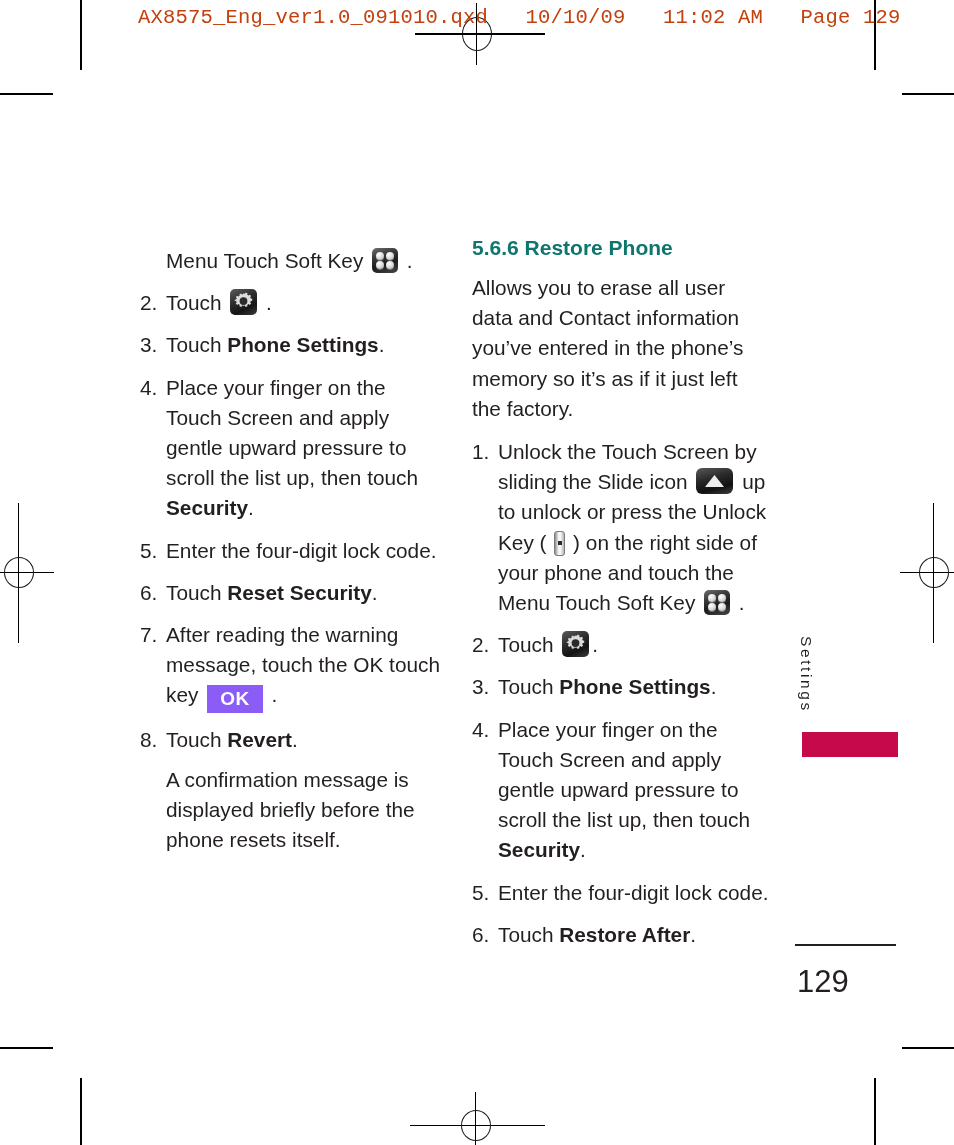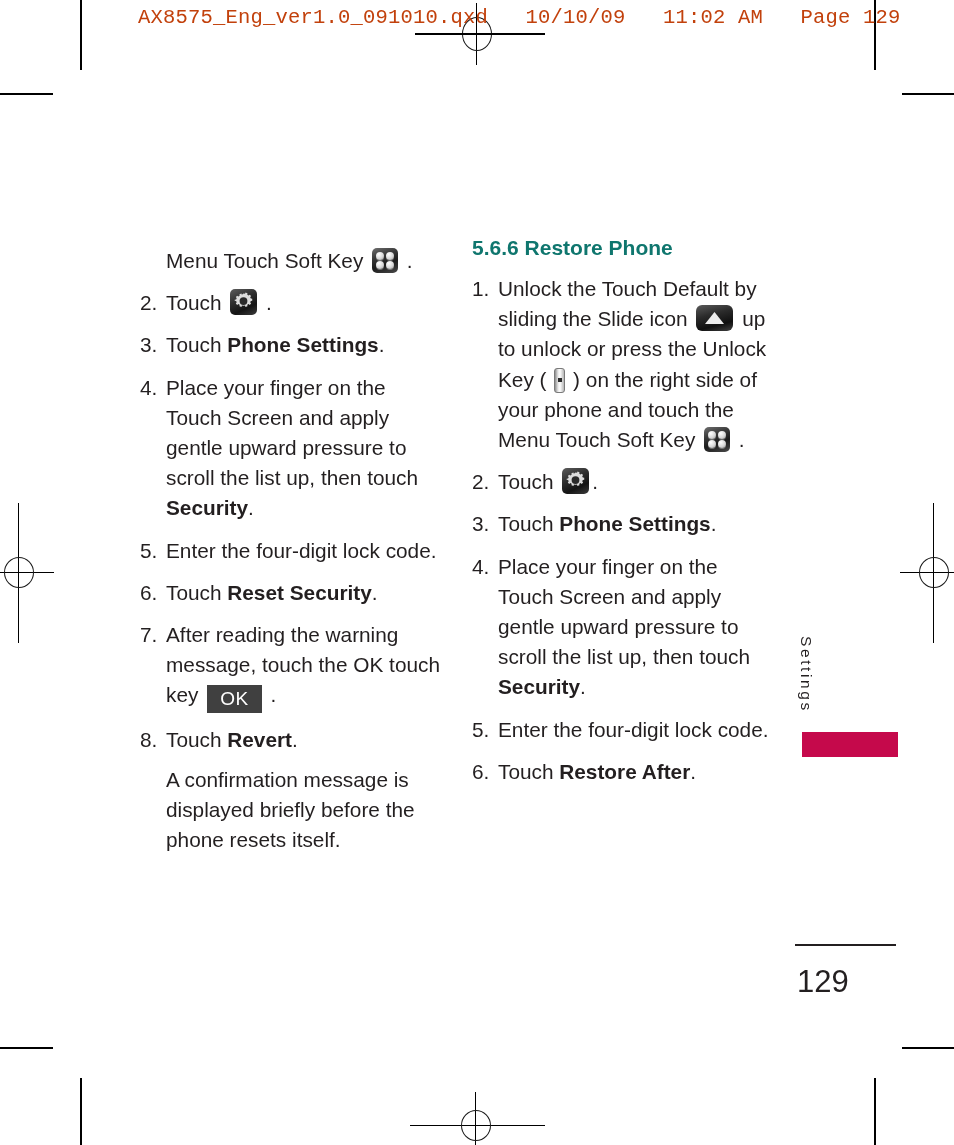--- a/index.html
+++ b/index.html
@@ -298,6 +298,7 @@
   <div class="col" id="col-right">
 
     <h2 class="sec">5.6.6 Restore Phone</h2>
+    <p class="intro">Allows you to erase all user data and Contact information you’ve entered in the phone’s memory so it’s as if it just left the factory.</p>
 
     <div class="para">
       <span class="num">1.</span>

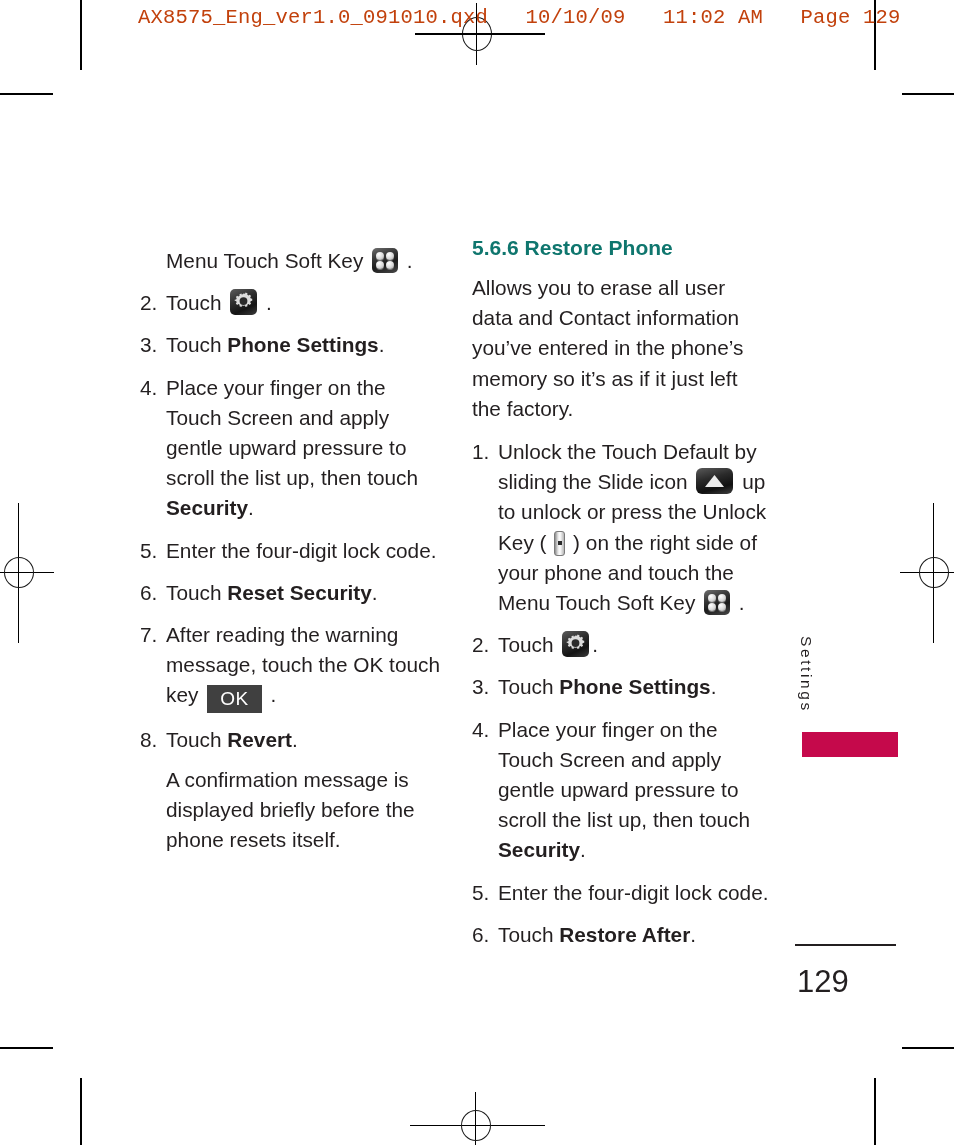--- a/index.html
+++ b/index.html
@@ -302,7 +302,7 @@
 
     <div class="para">
       <span class="num">1.</span>
-      <span class="body"><span>Unlock the Touch Default by sliding the Slide icon </span><span class="icon ic-slide"><svg width="21" height="14" viewBox="0 0 21 14">
+      <span class="body"><span>Unlock the Touch Screen by sliding the Slide icon </span><span class="icon ic-slide"><svg width="21" height="14" viewBox="0 0 21 14">
               <polygon points="10.5,1 20,13 1,13" fill="#ececec"></polygon>
             </svg></span><span> up to unlock or press the Unlock Key ( </span><span class="icon ic-key"><i></i></span><span> ) on the right side of your phone and touch the Menu Touch Soft Key </span><span class="icon ic-menu"><i></i><i></i><i></i><i></i></span><span> .</span></span>
     </div>

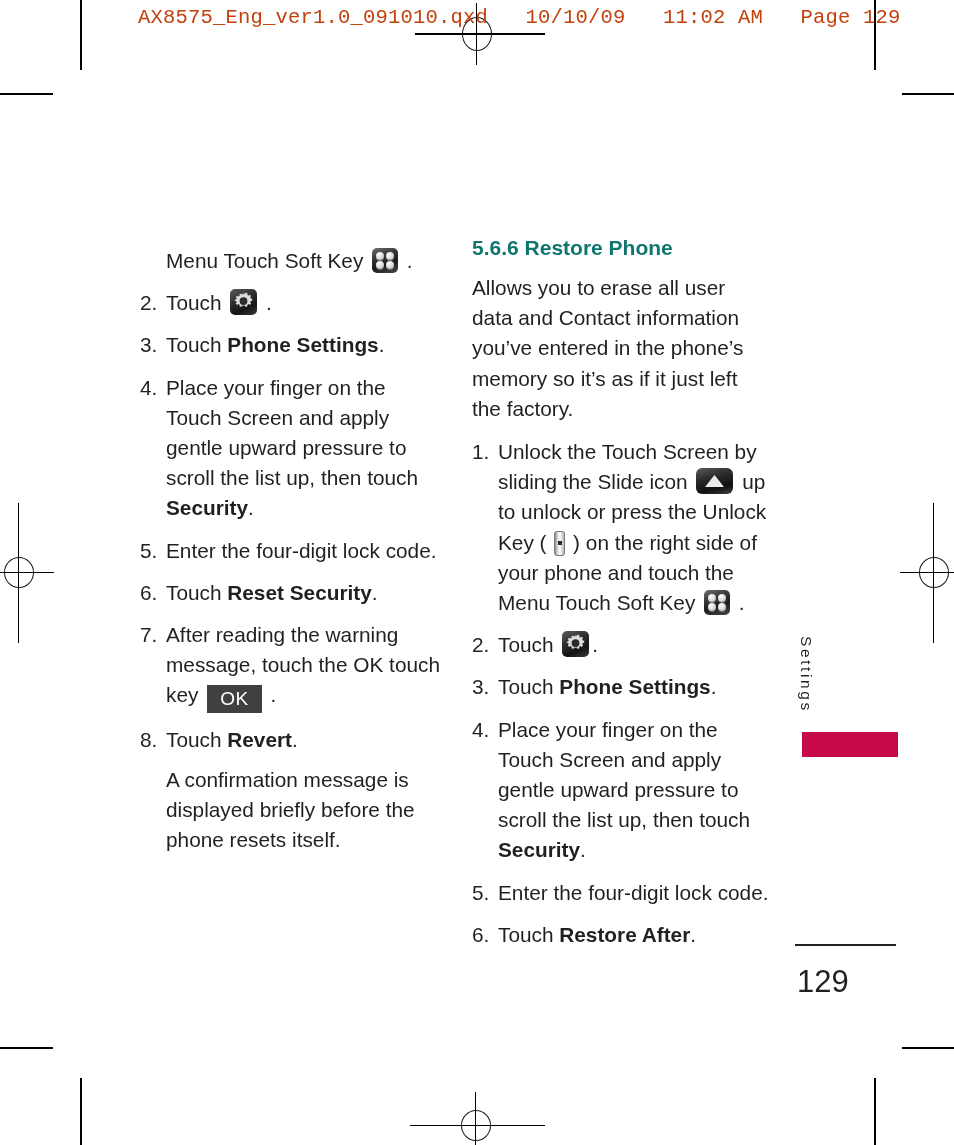--- a/index.html
+++ b/index.html
@@ -155,9 +155,9 @@
 
   .ok-badge {
     display: inline-block;
-    background: #404040;
+    background: #8b5cf6;
     color: #ffffff;
-    font-weight: normal;
+    font-weight: bold;
     font-size: 19px;
     line-height: 25px;
     padding: 1px 13px 2px 13px;

